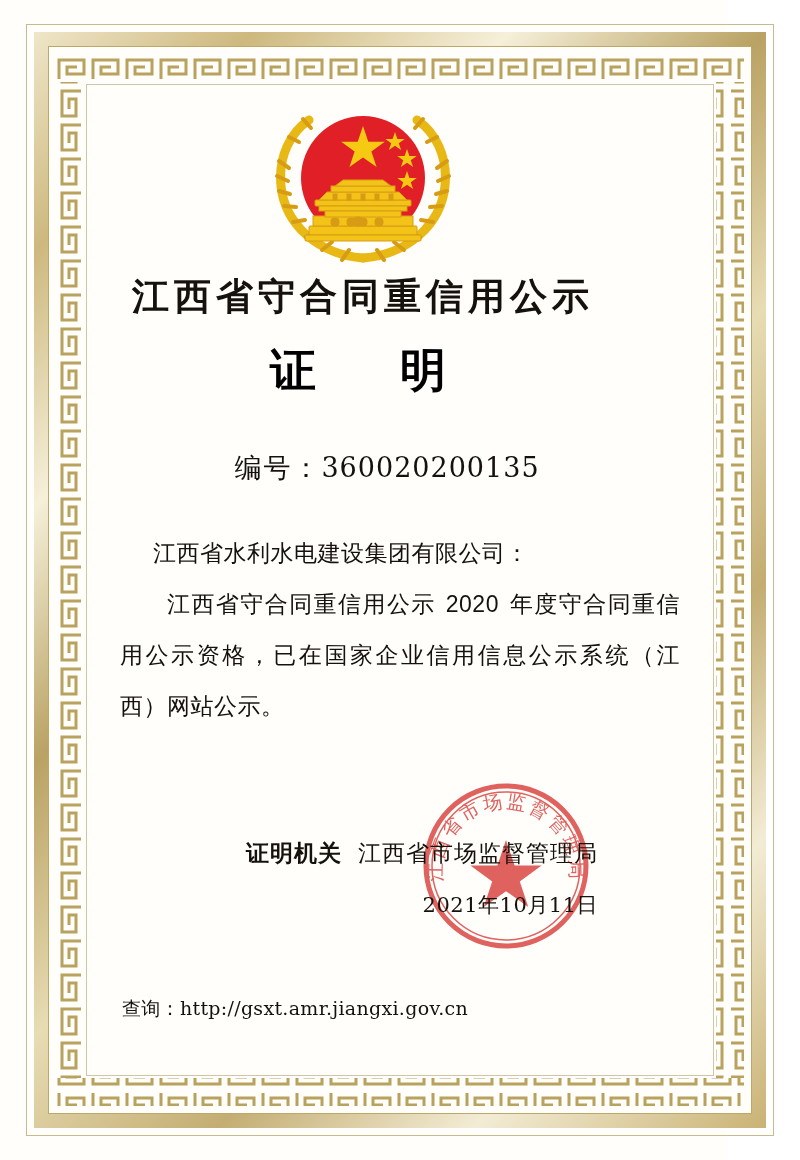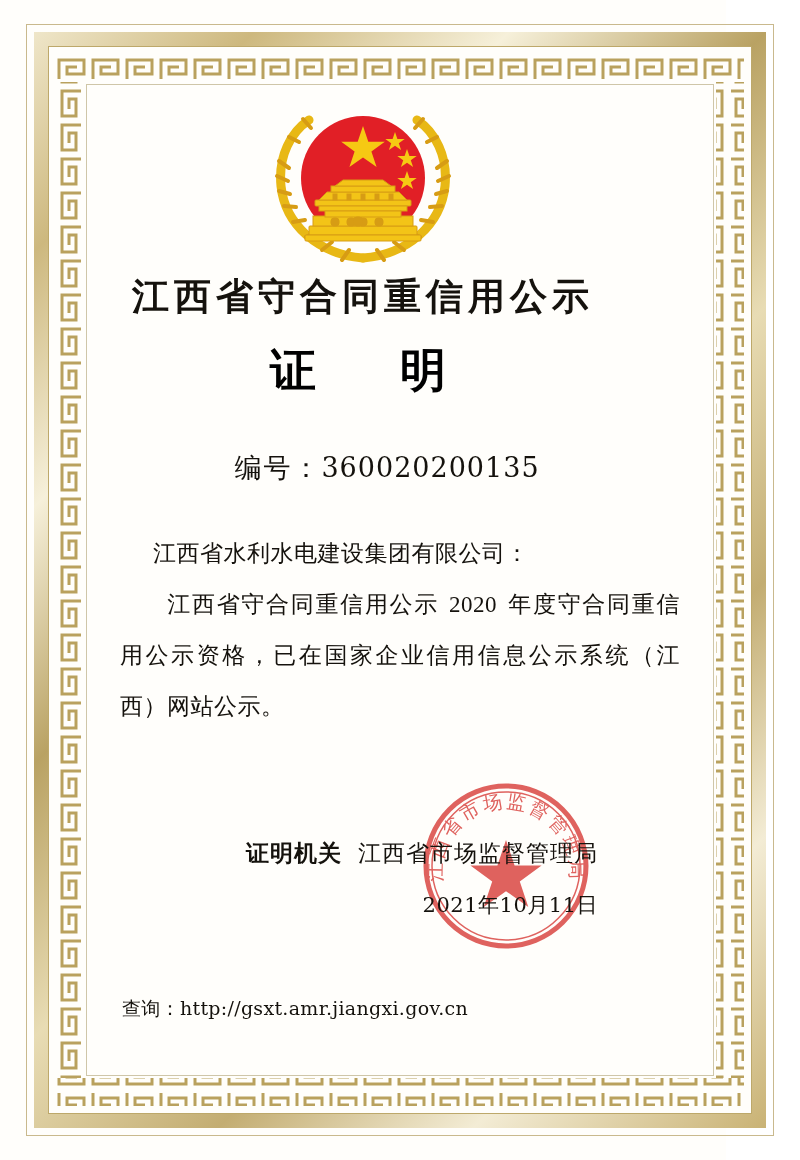--- a/index.html
+++ b/index.html
@@ -152,7 +152,7 @@
   }
   .body-block .indent { display: inline-block; width: 46px; }
   .body-block .year-num {
-    font-family: Liberation Serif, serif;
+    font-family: Liberation Sans, sans-serif;
     padding: 0 10px;
   }
   .body-block .closing { letter-spacing: 1px; }

